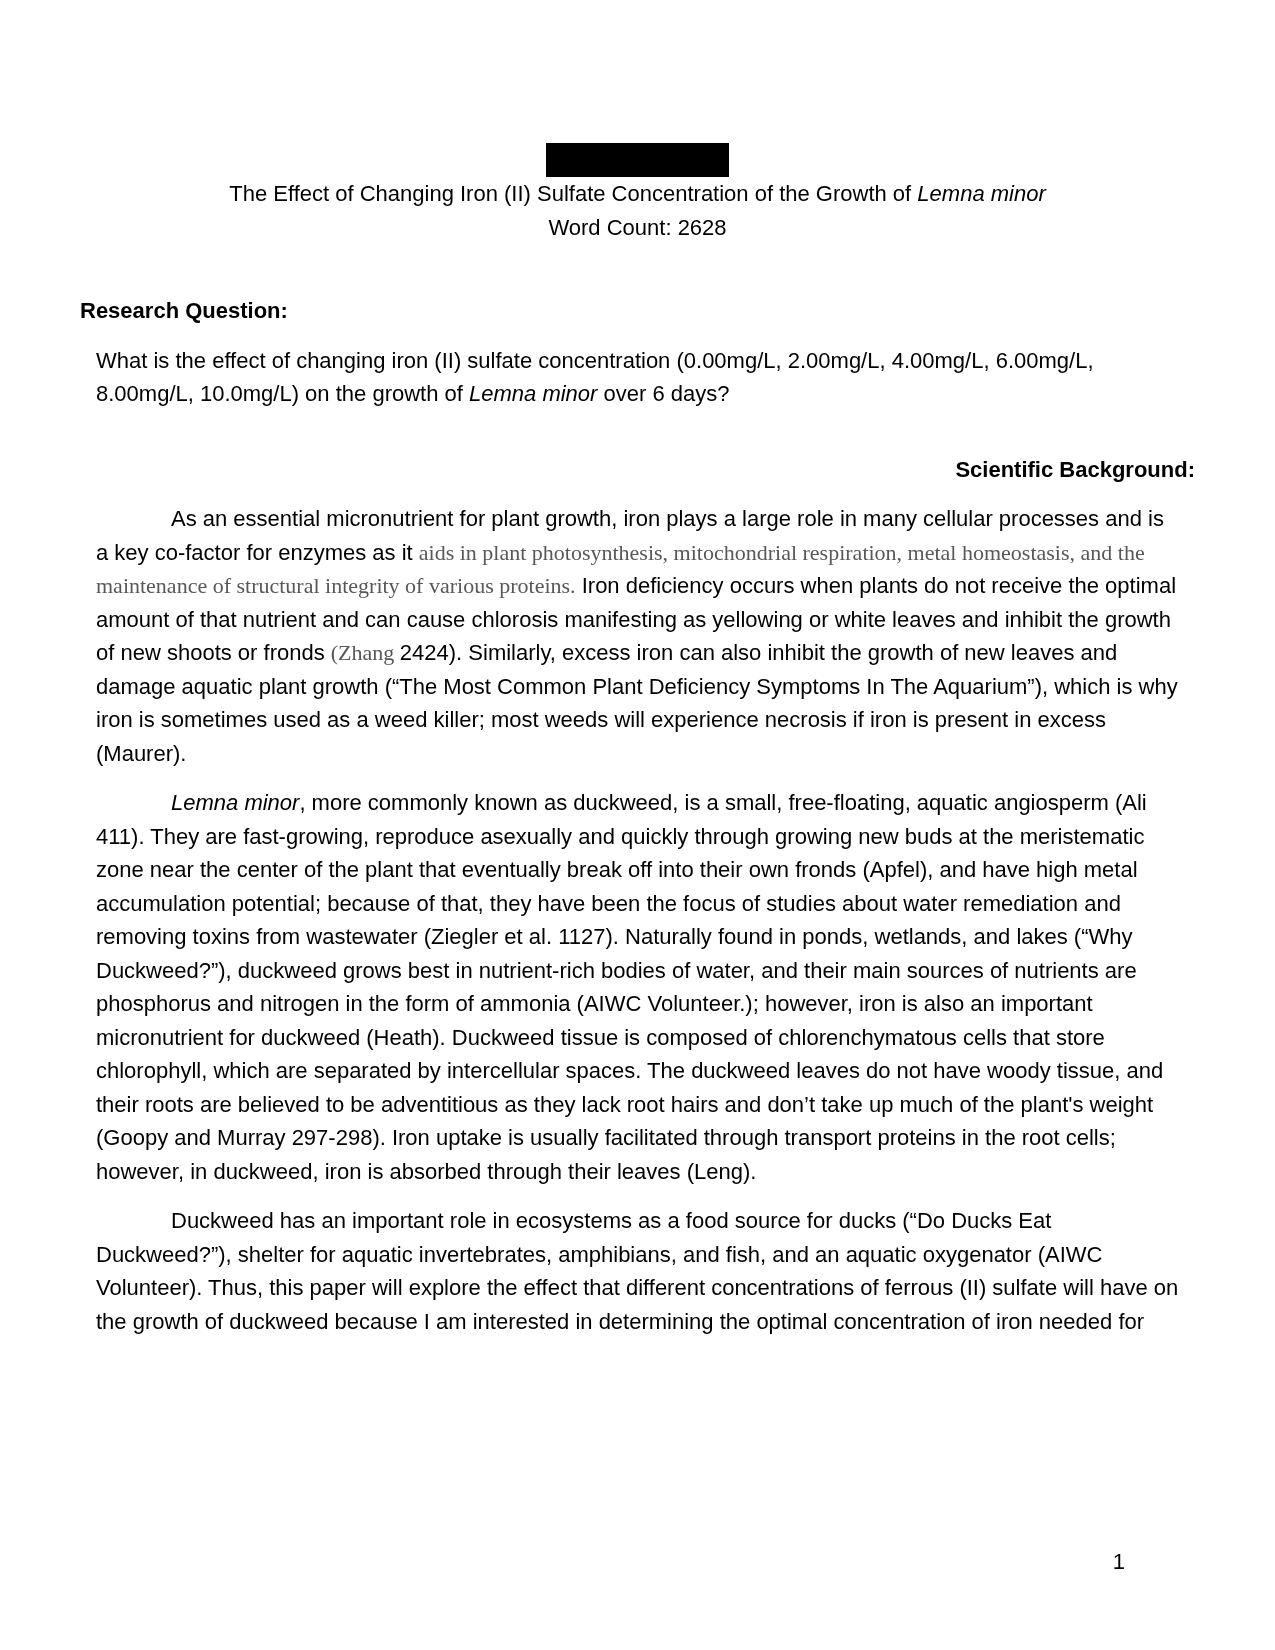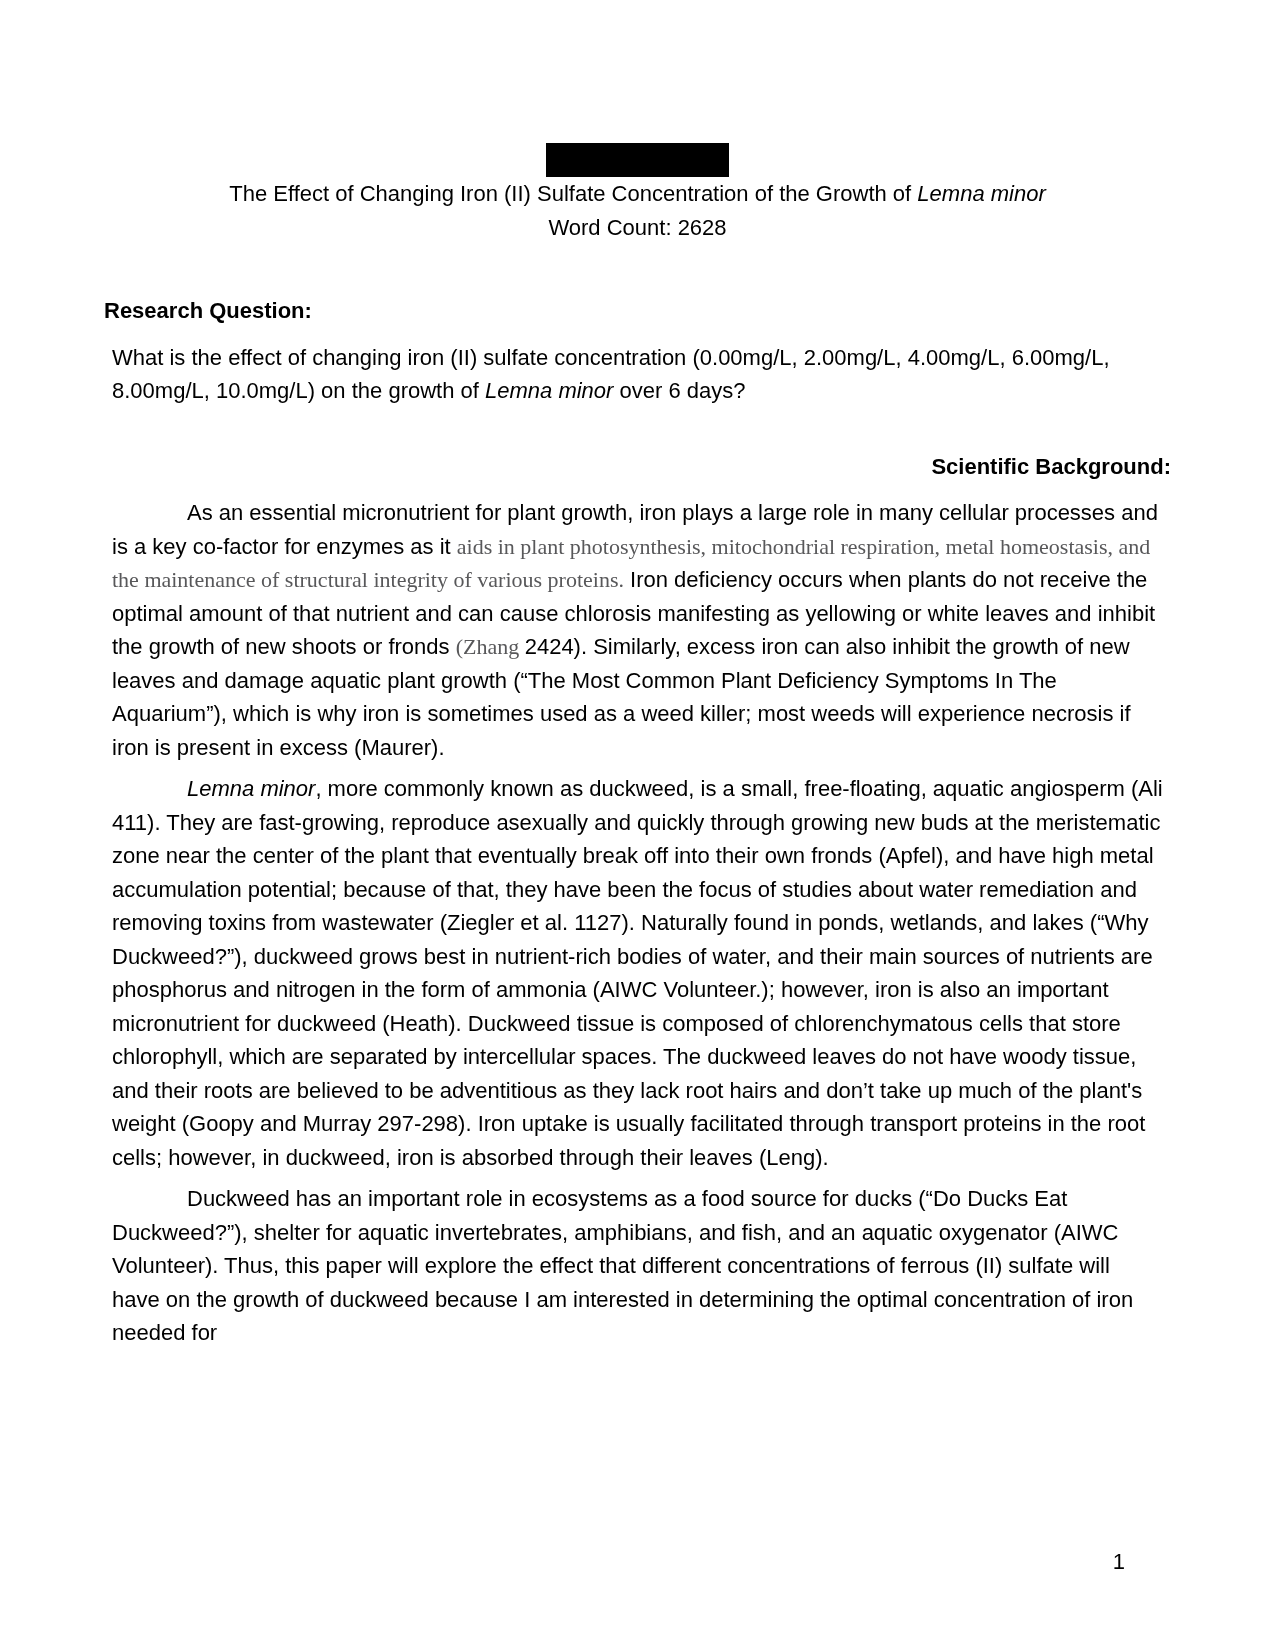--- a/index.html
+++ b/index.html
@@ -25,7 +25,7 @@
     margin:0;
   }
   .doc-body{
-    padding:0 104px;
+    padding:0 80px;
   }
   .sec-heading{
     font-weight:bold;

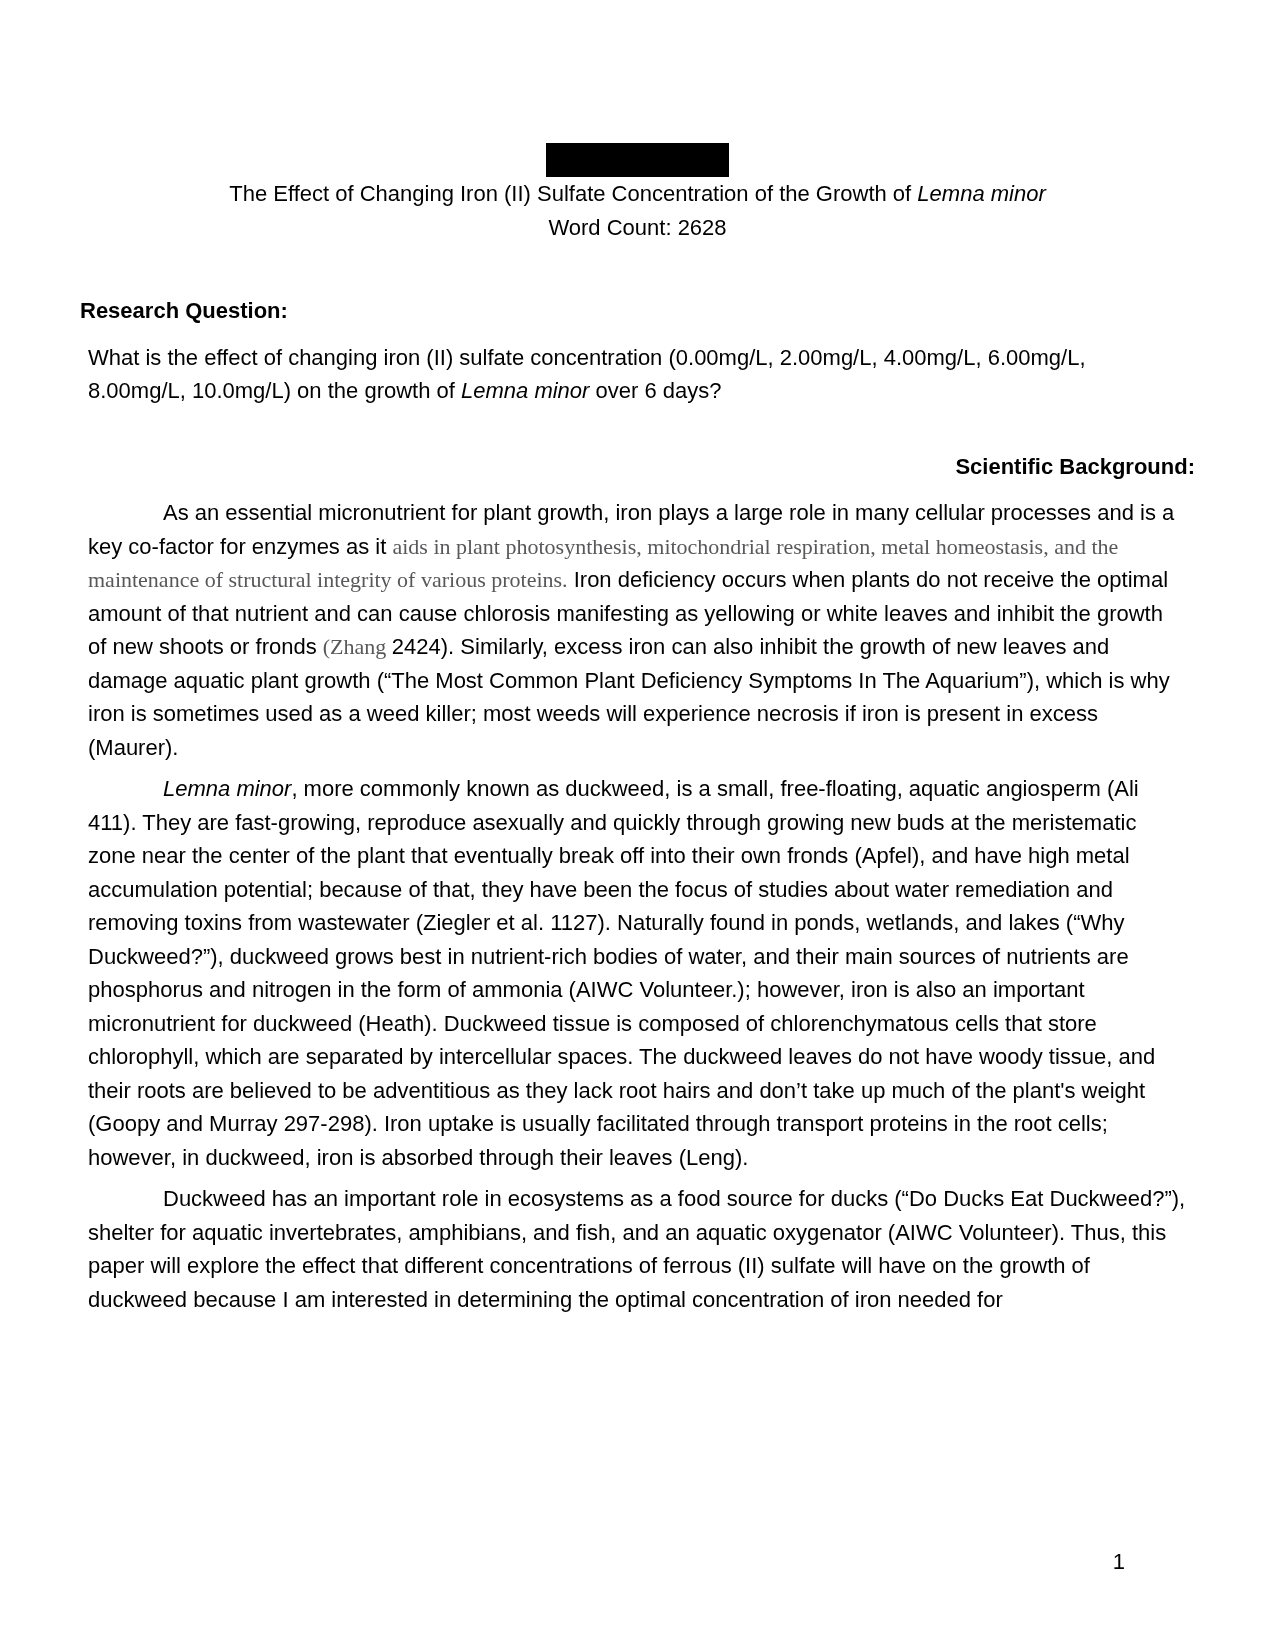--- a/index.html
+++ b/index.html
@@ -33,7 +33,7 @@
   }
   .sec-heading.first{margin-top:50px;}
   .sec-heading.later{margin-top:42px;text-align:right;}
-  .para{margin:8px;}
+  .para{margin:16px;}
   .para.indent{text-indent:75px;}
   .run-italic{font-style:italic;}
   .run-gray{color:#58585a;font-family:Liberation Serif, serif;}

